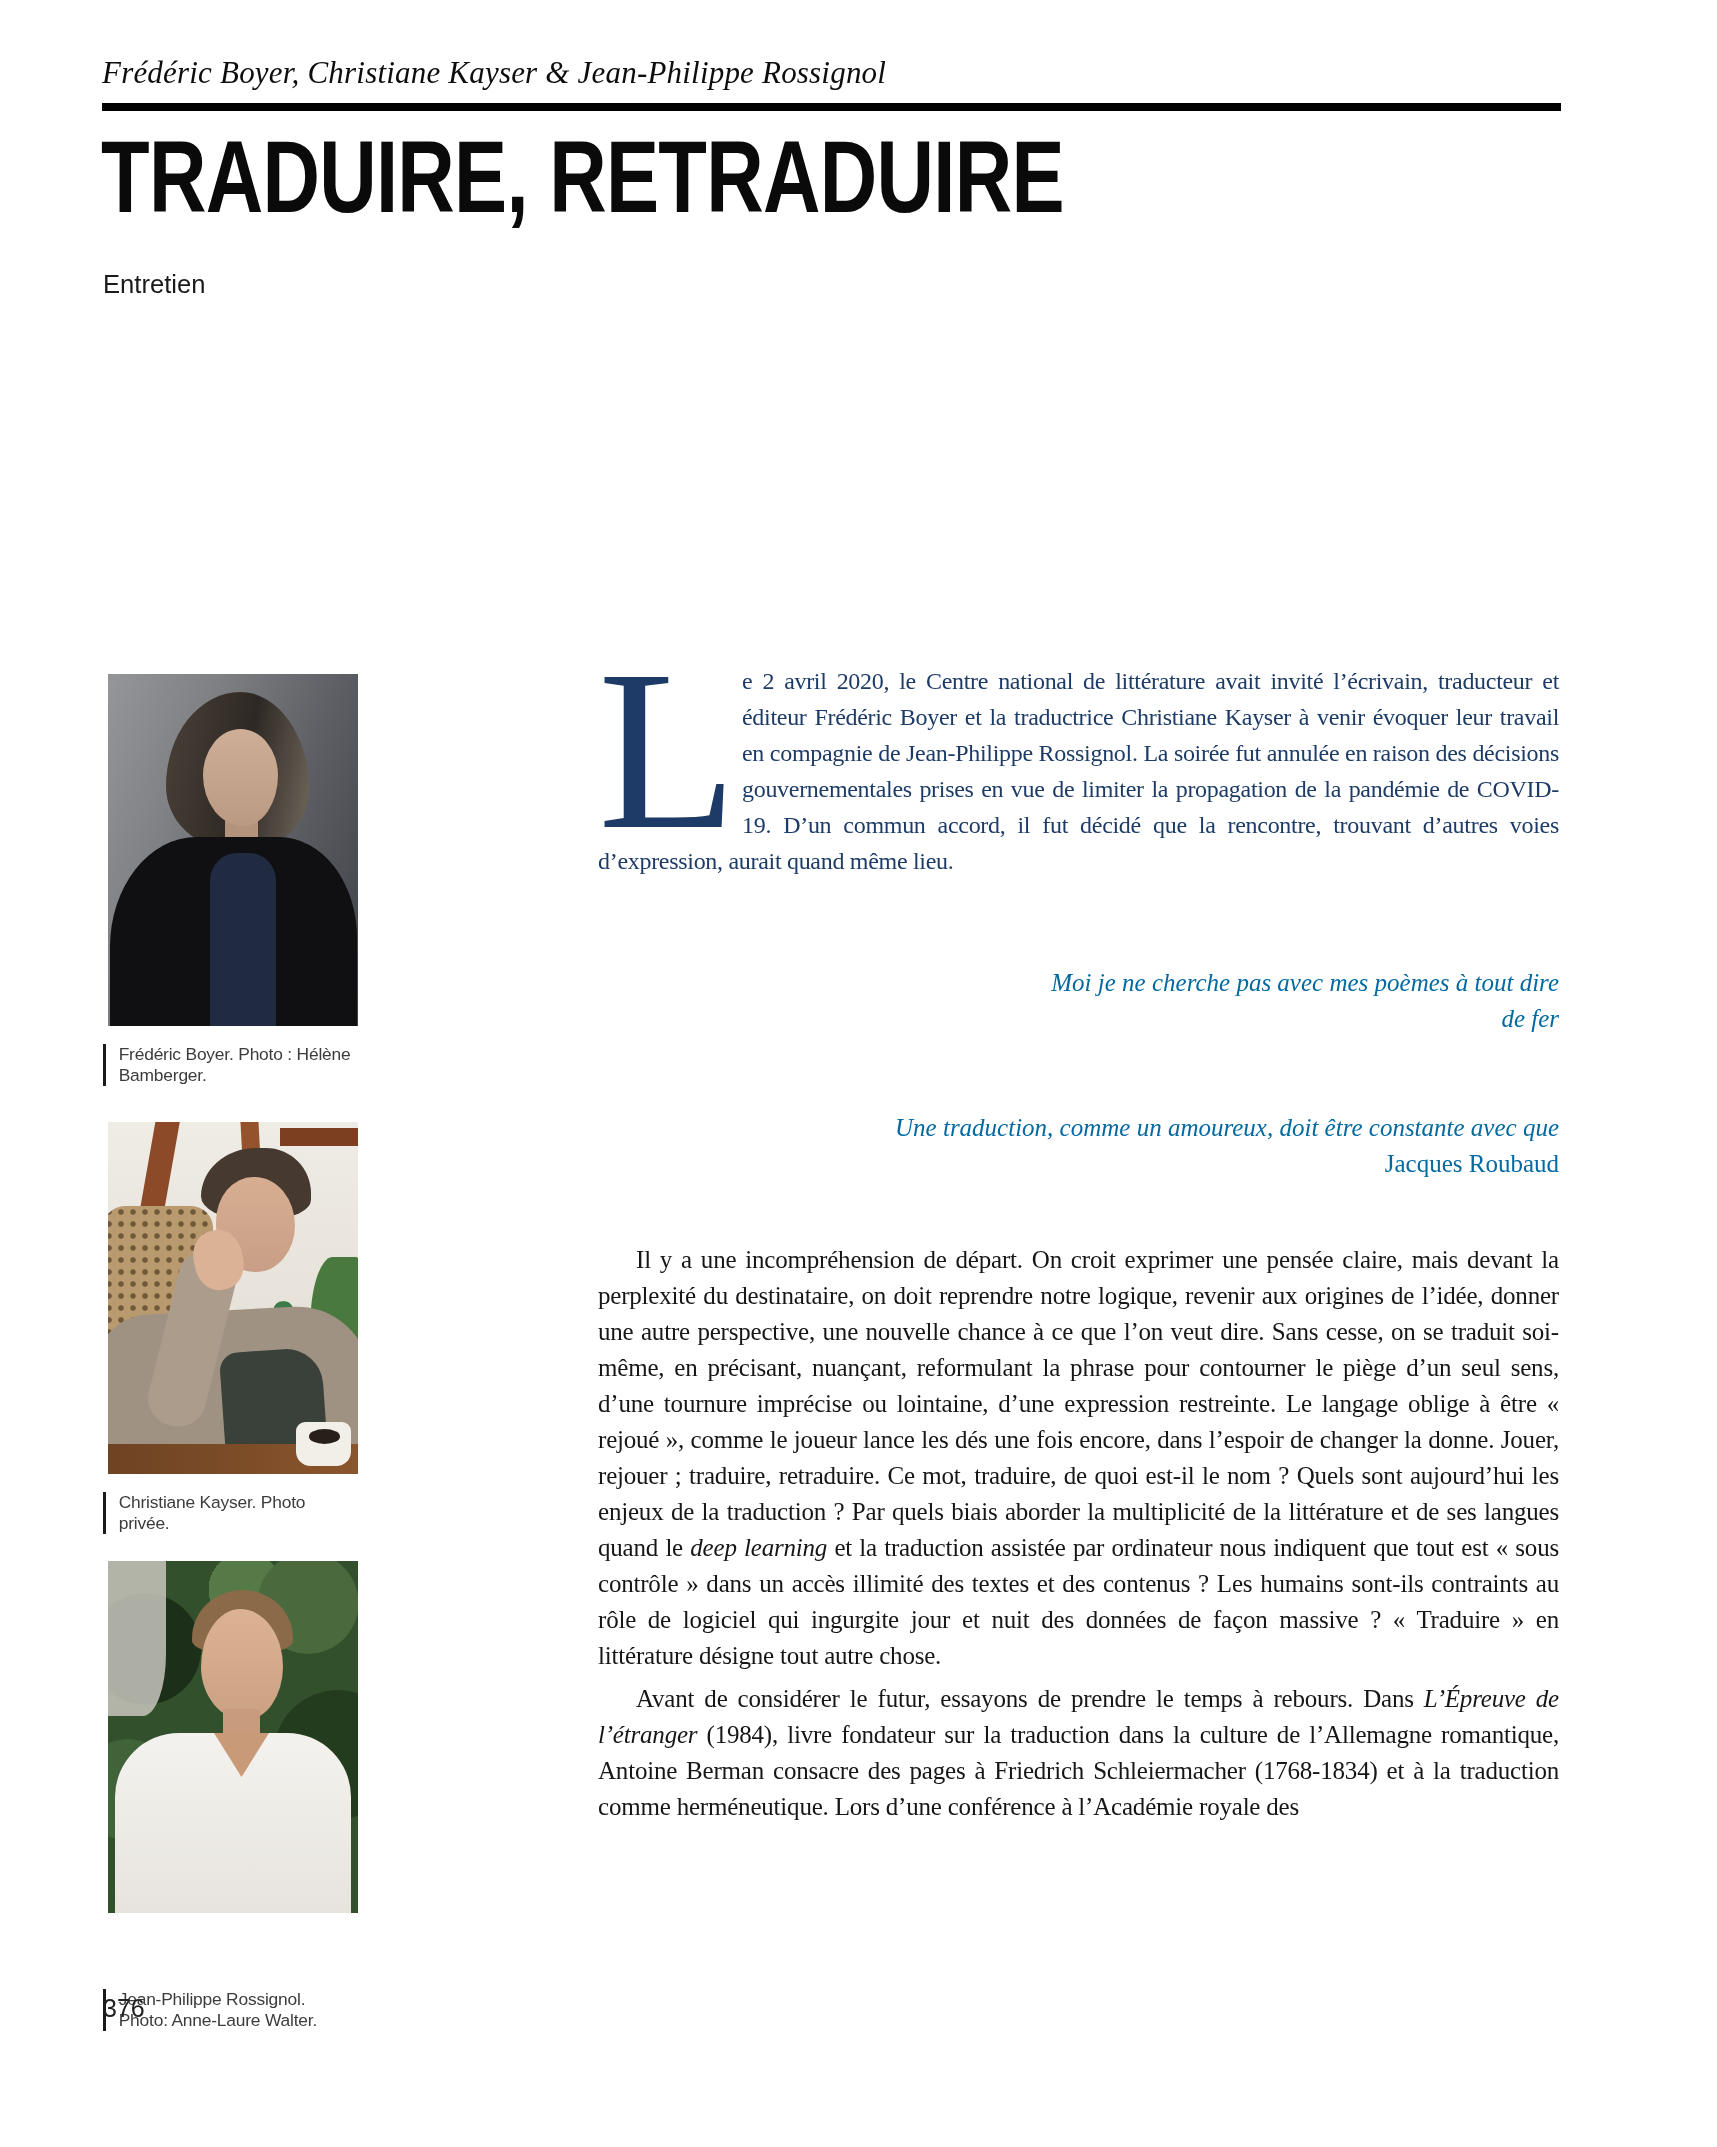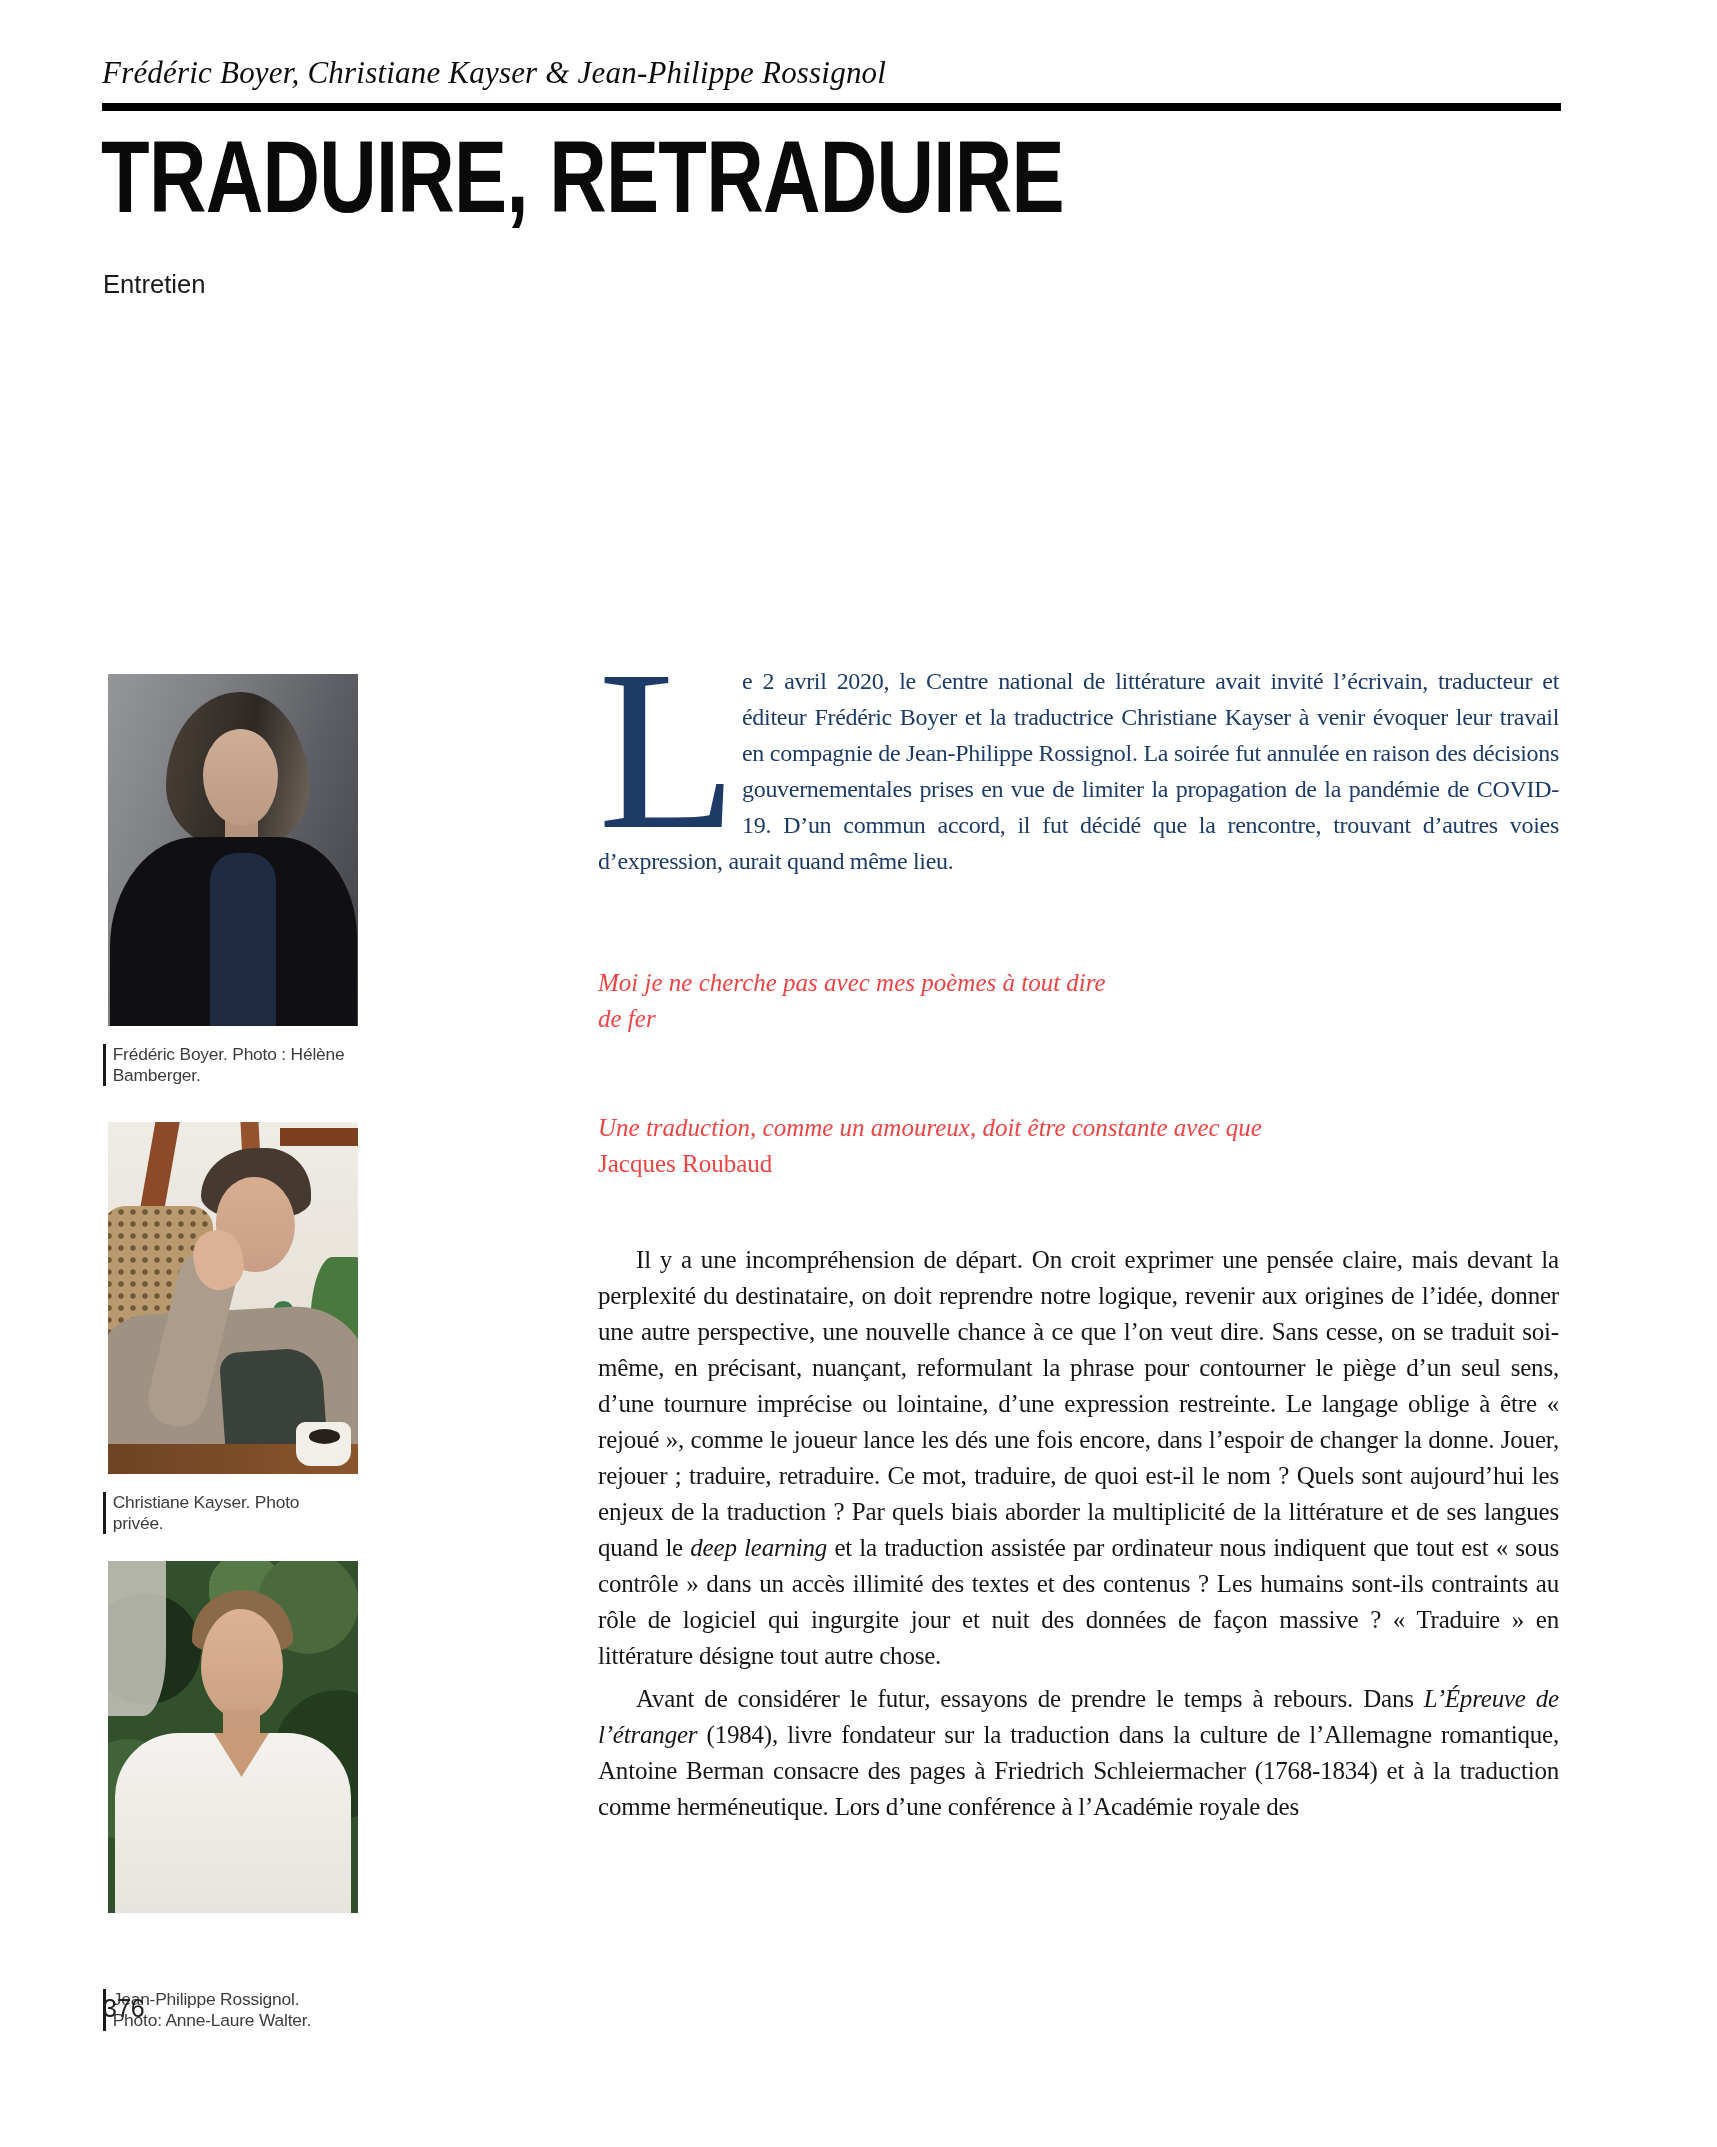--- a/index.html
+++ b/index.html
@@ -96,7 +96,7 @@
   .lead { color:#1d3b66; text-align:justify; font-size:24px; letter-spacing:-0.3px; }
   .dropcap { float:left; width:133px; height:174px; font-size:228px; line-height:174px;
              margin-right:11px; color:#1d3b66; text-align:left; }
-  .epi { text-align:left; font-style:italic; color:#ef4444; }
+  .epi { text-align:right; font-style:italic; color:#0369a1; }
   .epi1 { margin-top:86px; } .epi2 { margin-top:73px; }
   .attribution { font-style:normal; }
   .bodypara { text-align:justify; text-indent:38px; color:#161616; font-size:25px;

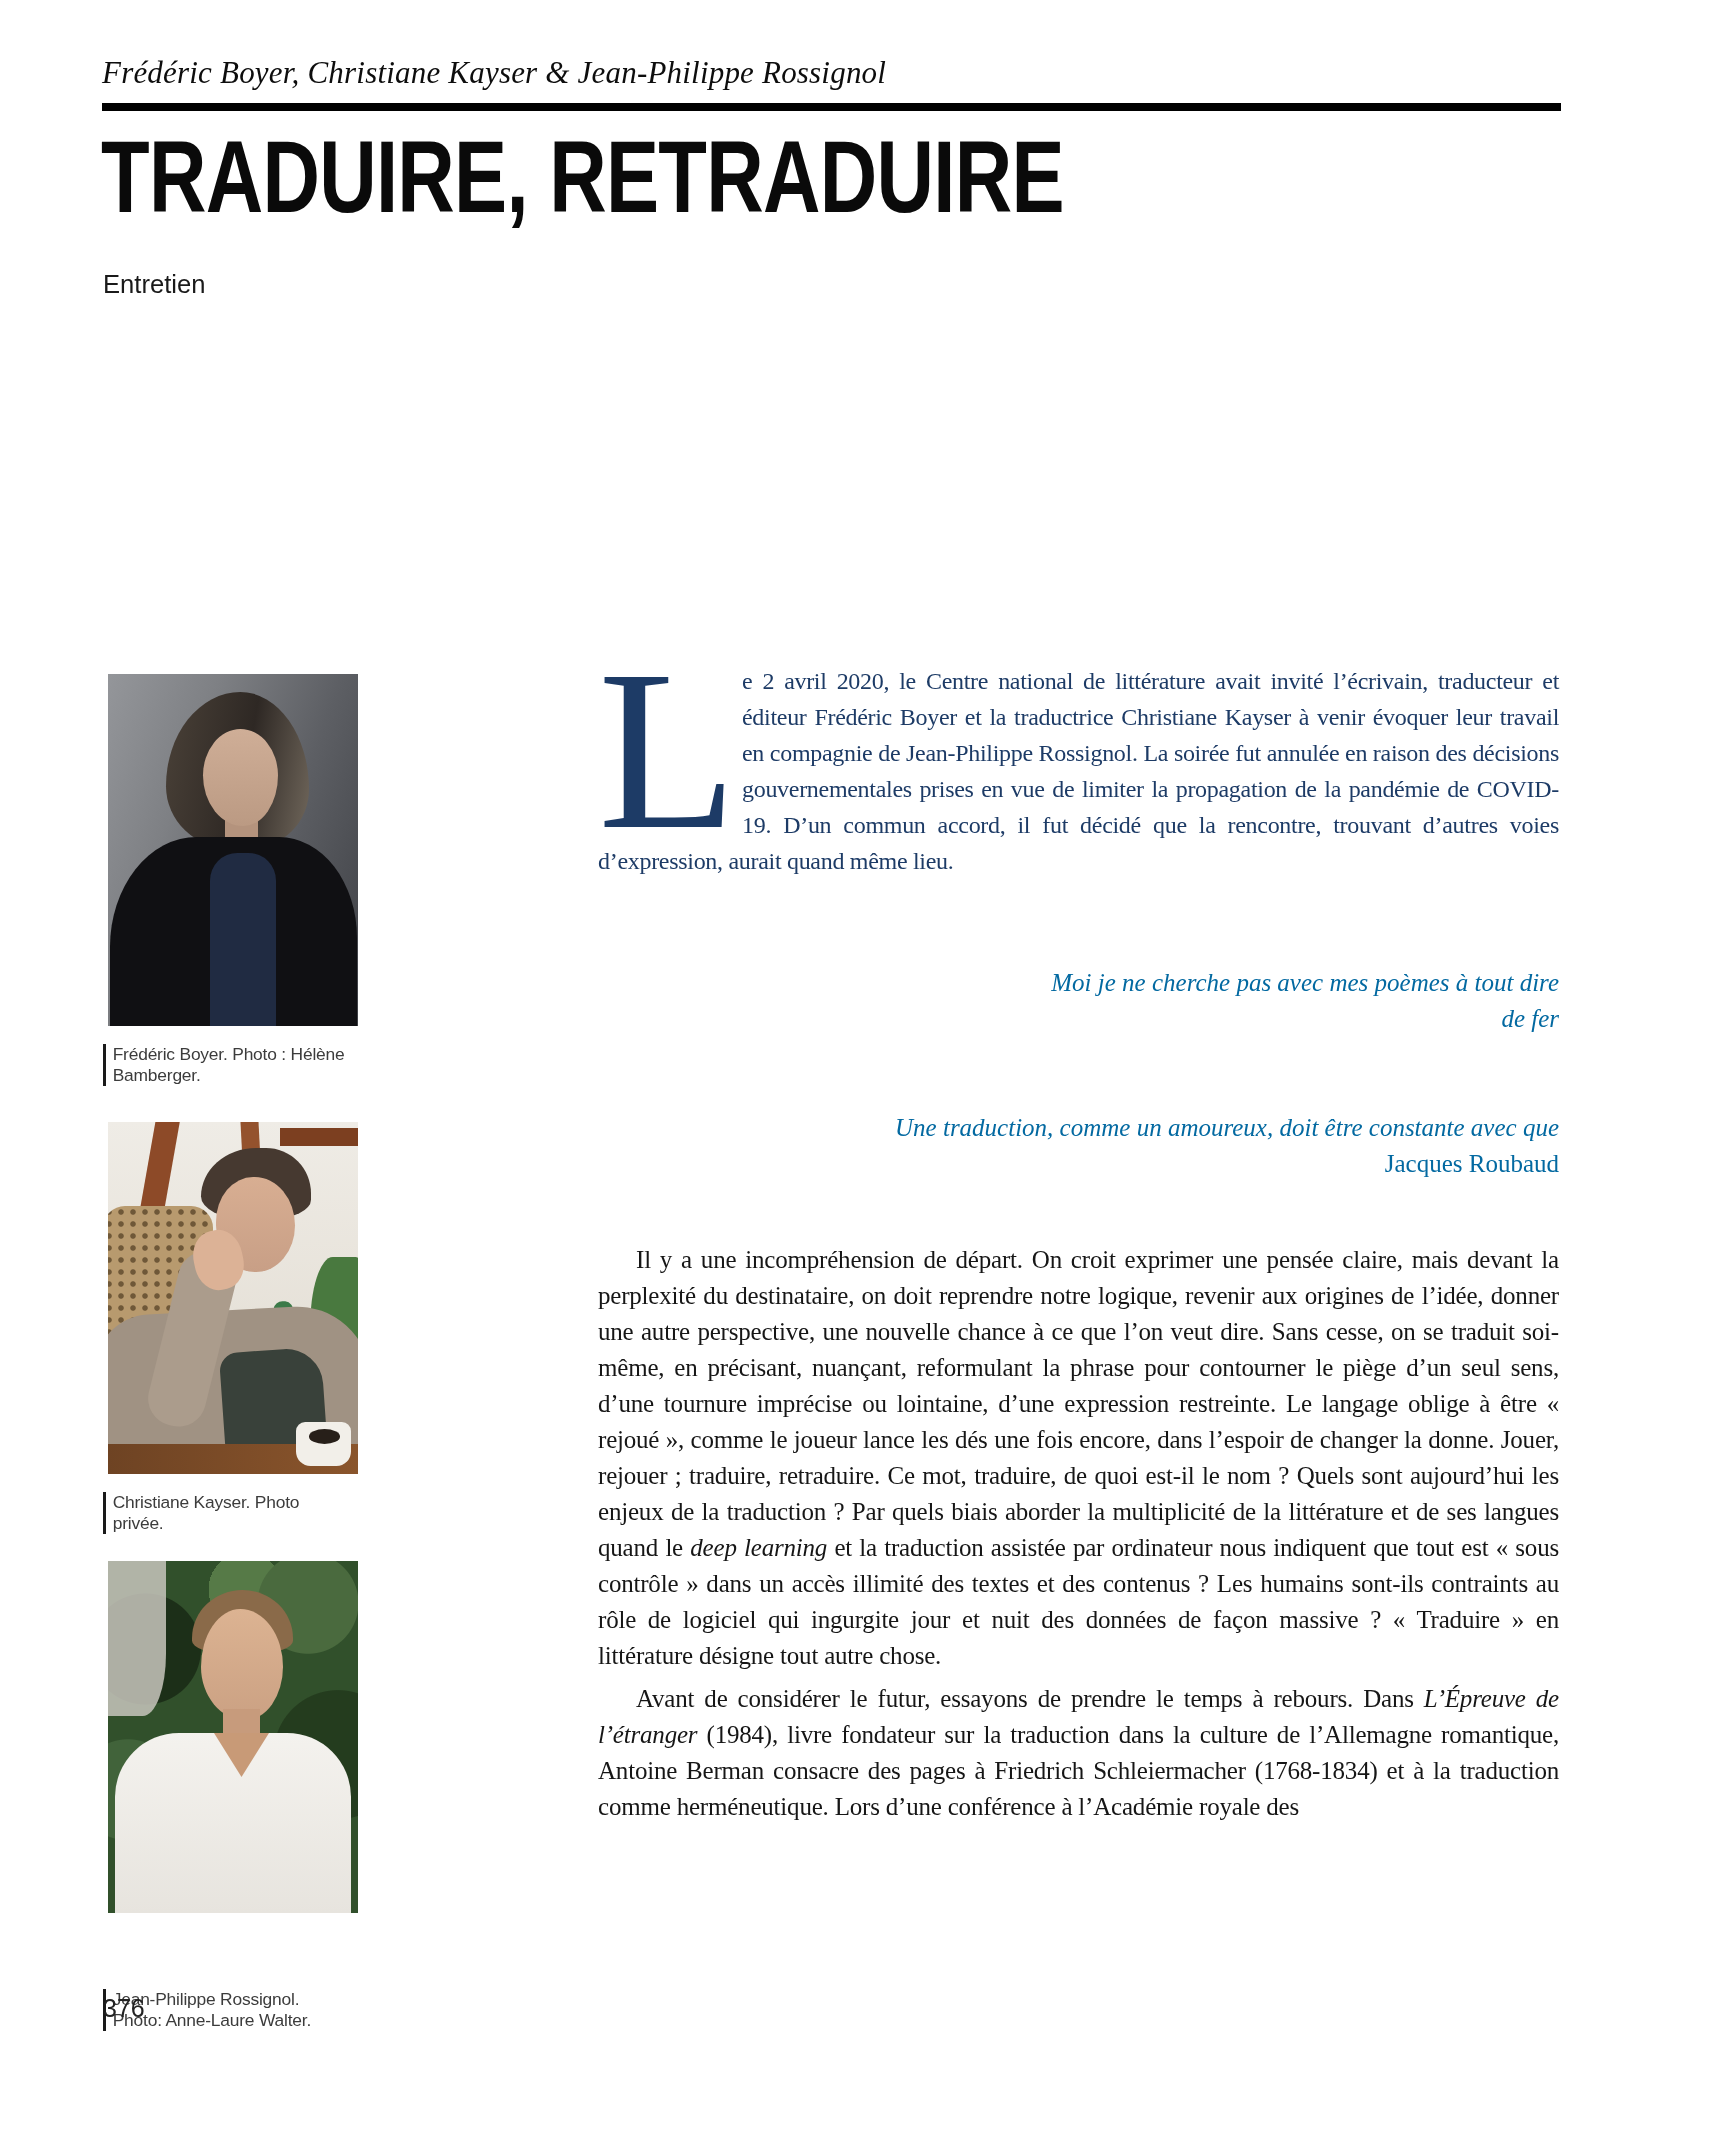--- a/index.html
+++ b/index.html
@@ -82,7 +82,7 @@
              clip-path:polygon(0 0, 100% 0, 50% 100%); }
 
   
-  .caption { position:absolute; left:103px; width:249px; display:flex; gap:7px;
+  .caption { position:absolute; left:103px; width:249px; display:flex; gap:13px;
              font-family:"Liberation Sans", sans-serif; font-size:17.4px; line-height:21px;
              color:#3c3c3c; letter-spacing:-0.2px; }
   .cap1 { top:1044px; } .cap2 { top:1492px; } .cap3 { top:1989px; }

